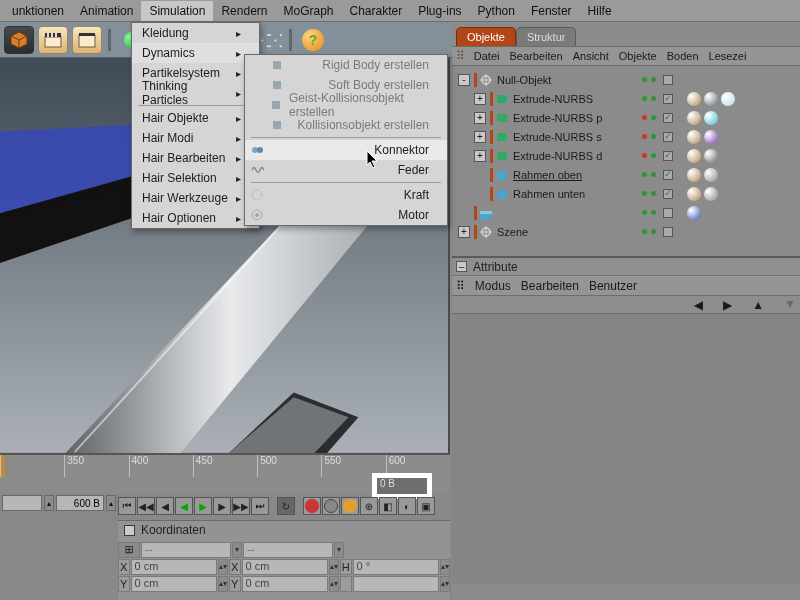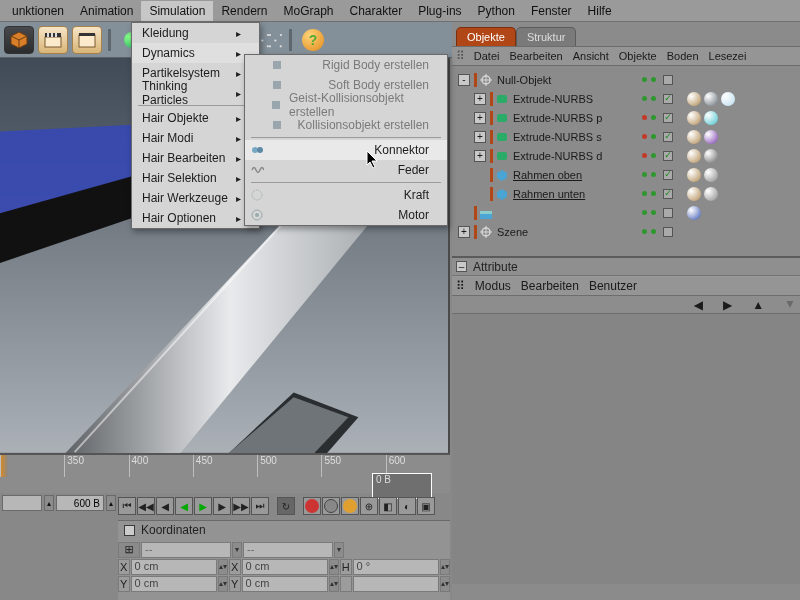--- a/index.html
+++ b/index.html
@@ -350,7 +350,7 @@
             </svg></div>
      <div class="oname">Rahmen oben</div>
         </div>
-        <div class="trow" style="padding-left: 20px; text-decoration: underline;">
+        <div class="trow" style="padding-left: 20px;">
           <div style="width:14px"></div>
           <div class="bar"></div>
      <div class="oicon"><svg width="14" height="14">

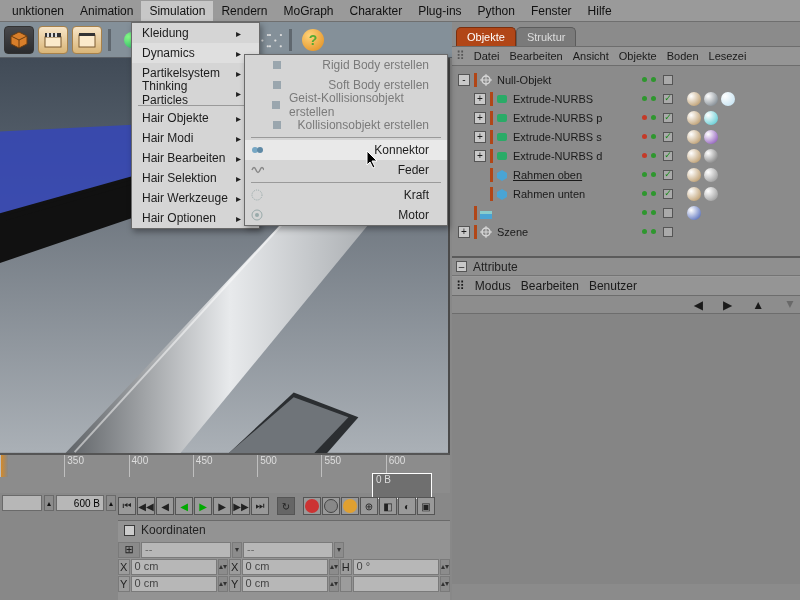--- a/index.html
+++ b/index.html
@@ -32,7 +32,7 @@
   .ruler .gradfill{position:absolute;left:0;top:0;bottom:0;width:8px;background:linear-gradient(90deg,#e08a1a,#888);}
   .tick{flex:1;position:relative;color:#ddd;font-size:10px;text-align:left;padding-left:2px;border-left:1px solid #bfbfbf;}
   .timefields{height:18px;display:flex;align-items:center;gap:4px;padding:0 4px;}
-  .timefields input, .stat{width:44px;height:26px;font-size:10px;background:#b7b7b7;border:1px solid #ffffff;text-align:right;padding:0 3px;color:#111;}
+  .timefields input, .stat{width:44px;height:26px;font-size:10px;background:#b7b7b7;border:5px solid #ffffff;text-align:right;padding:0 3px;color:#111;}
   .stat{background:#6f6f6f;color:#ddd;text-align:left;width:60px;}
 
   

